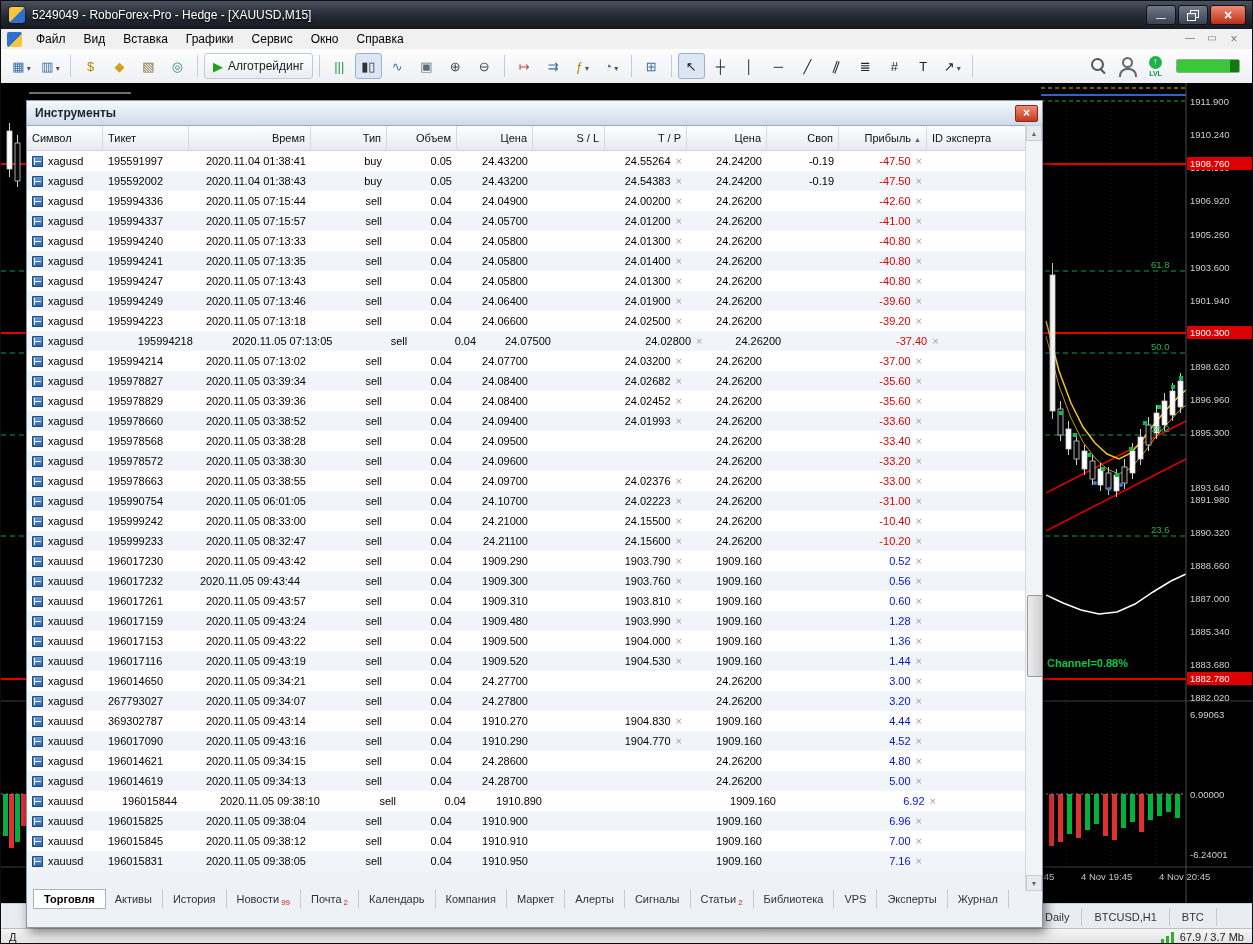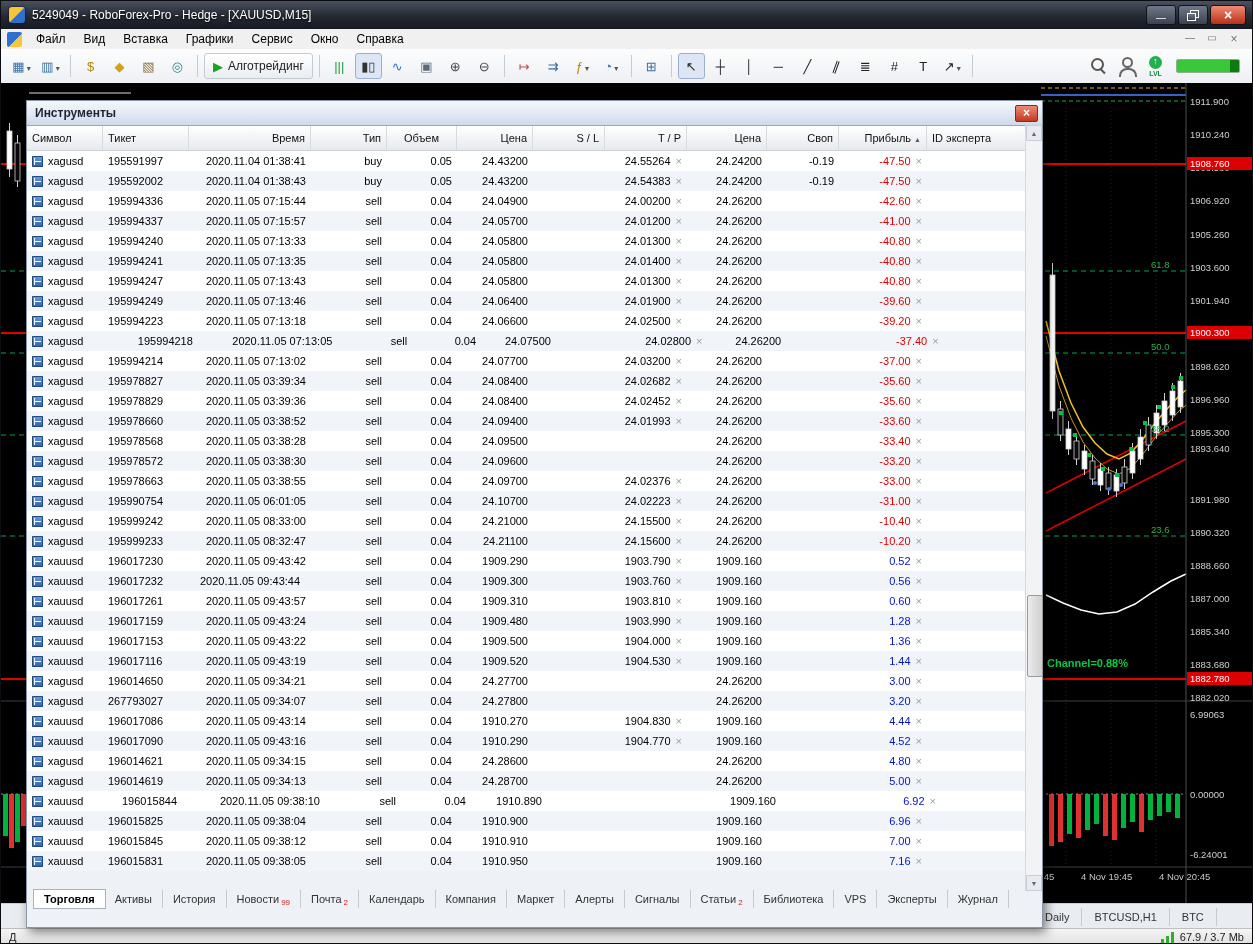--- a/index.html
+++ b/index.html
@@ -469,7 +469,7 @@
         <div class="hcell right" style="width: 76px;">
           <span>Тип</span>
         </div>
-        <div class="hcell right" style="width: 70px; justify-content: center;">
+        <div class="hcell right" style="width: 70px;">
           <span>Объем</span>
         </div>
         <div class="hcell right" style="width: 76px;">

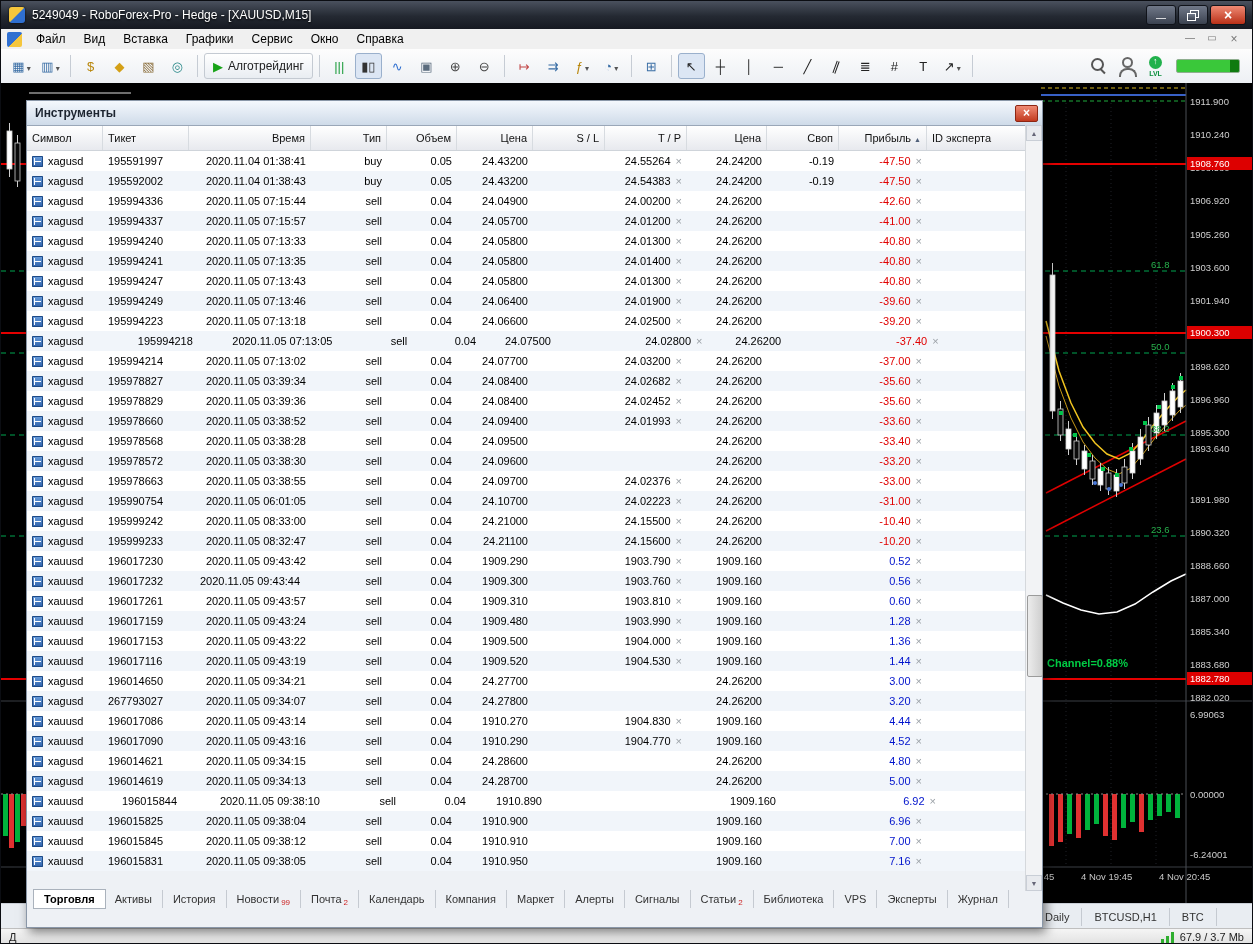--- a/index.html
+++ b/index.html
@@ -412,7 +412,7 @@
       <div class="axis-label" style="top: 278px;">1898.620</div>
       <div class="axis-label" style="top: 311px;">1896.960</div>
       <div class="axis-label" style="top: 344px;">1895.300</div>
-      <div class="axis-label" style="top: 360px;">1893.640</div>
+      <div class="axis-label" style="top: 399px;">1893.640</div>
       <div class="axis-label" style="top: 411px;">1891.980</div>
       <div class="axis-label" style="top: 444px;">1890.320</div>
       <div class="axis-label" style="top: 477px;">1888.660</div>

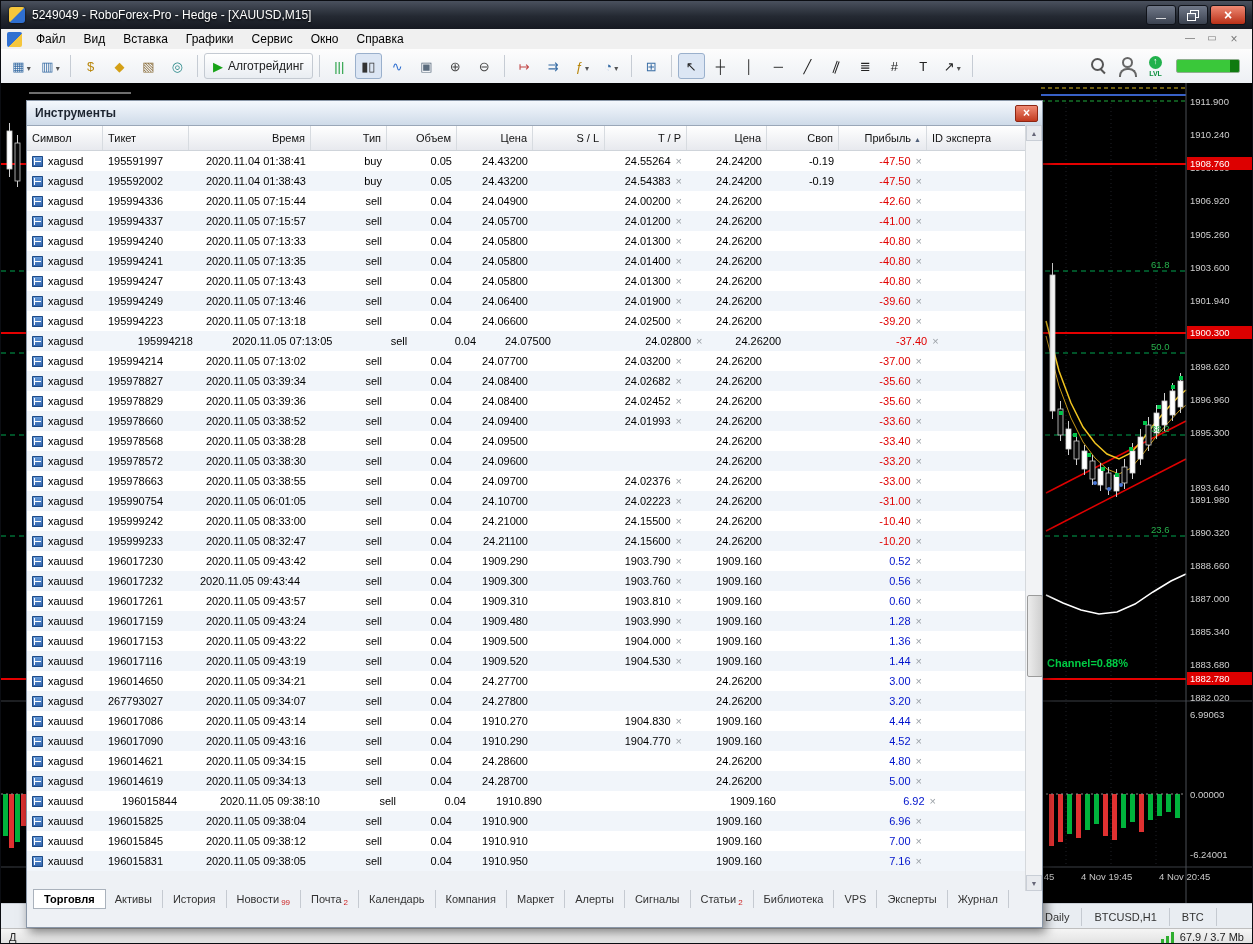--- a/index.html
+++ b/index.html
@@ -1474,7 +1474,7 @@
             <span>xauusd</span>
           </div>
           <div class="tcell" style="width: 86px;">
-            <span>196017086</span>
+            <span>369302787</span>
           </div>
           <div class="tcell right" style="width: 122px;">
             <span>2020.11.05 09:43:14</span>

